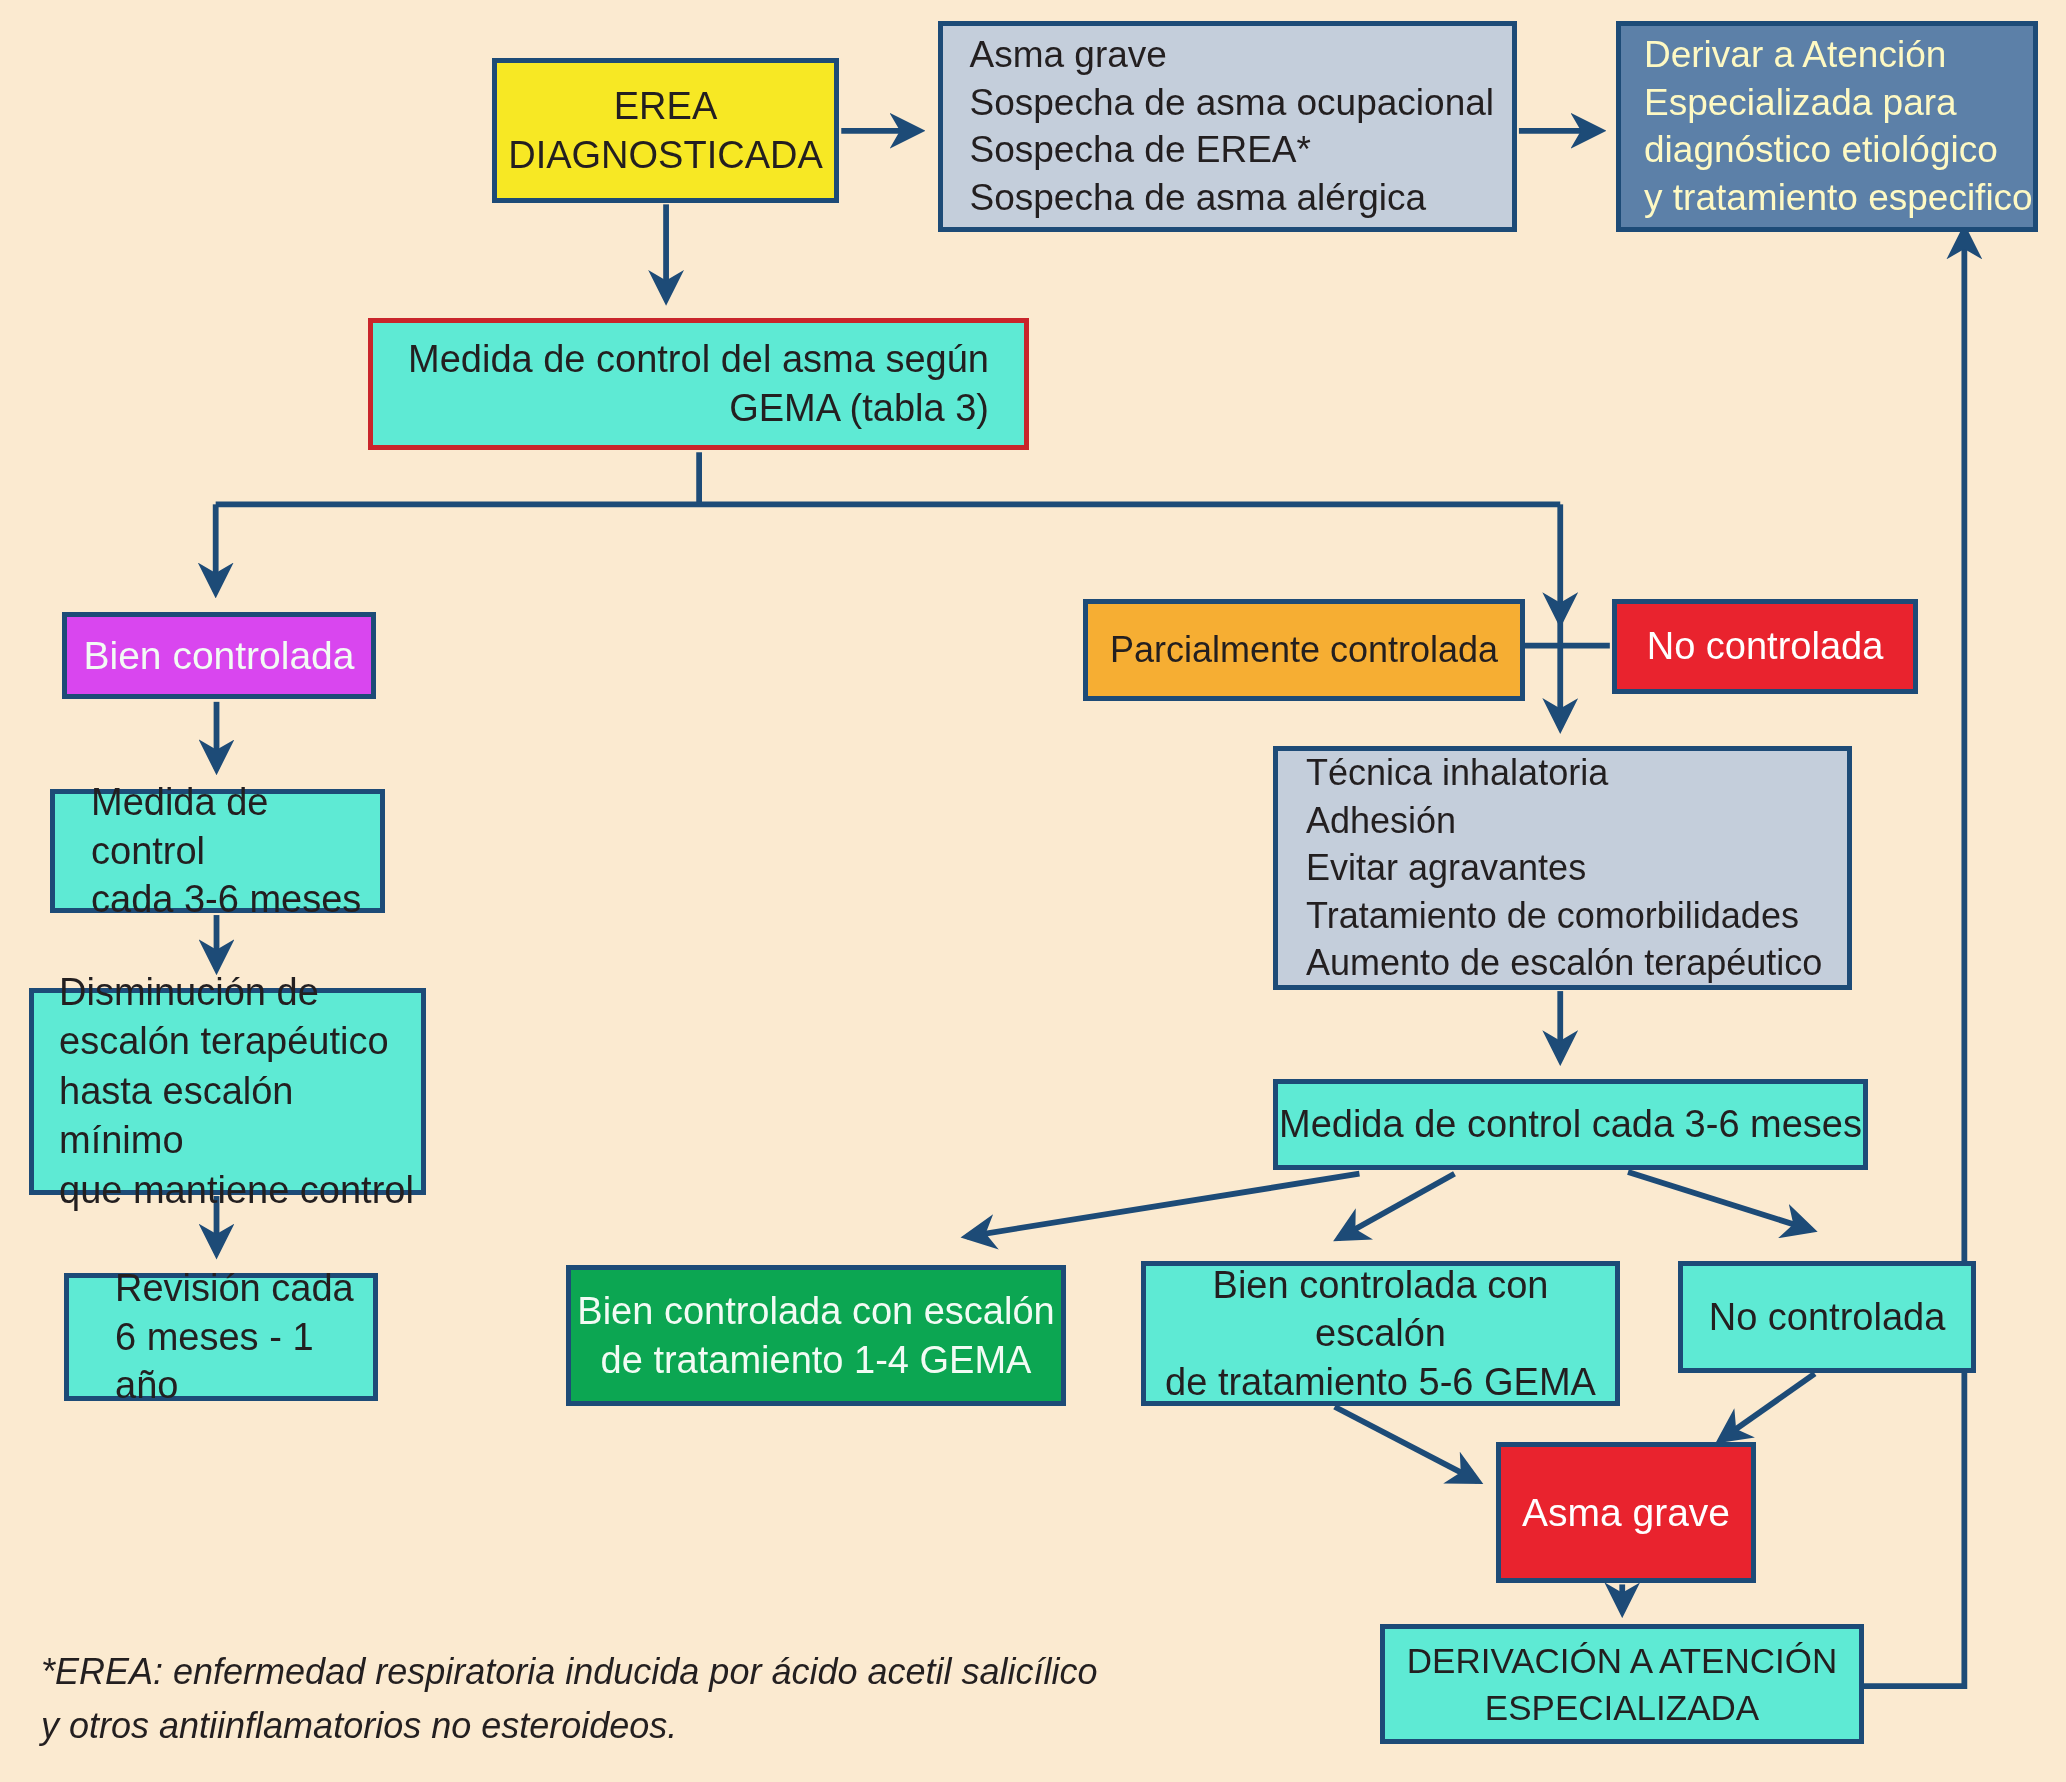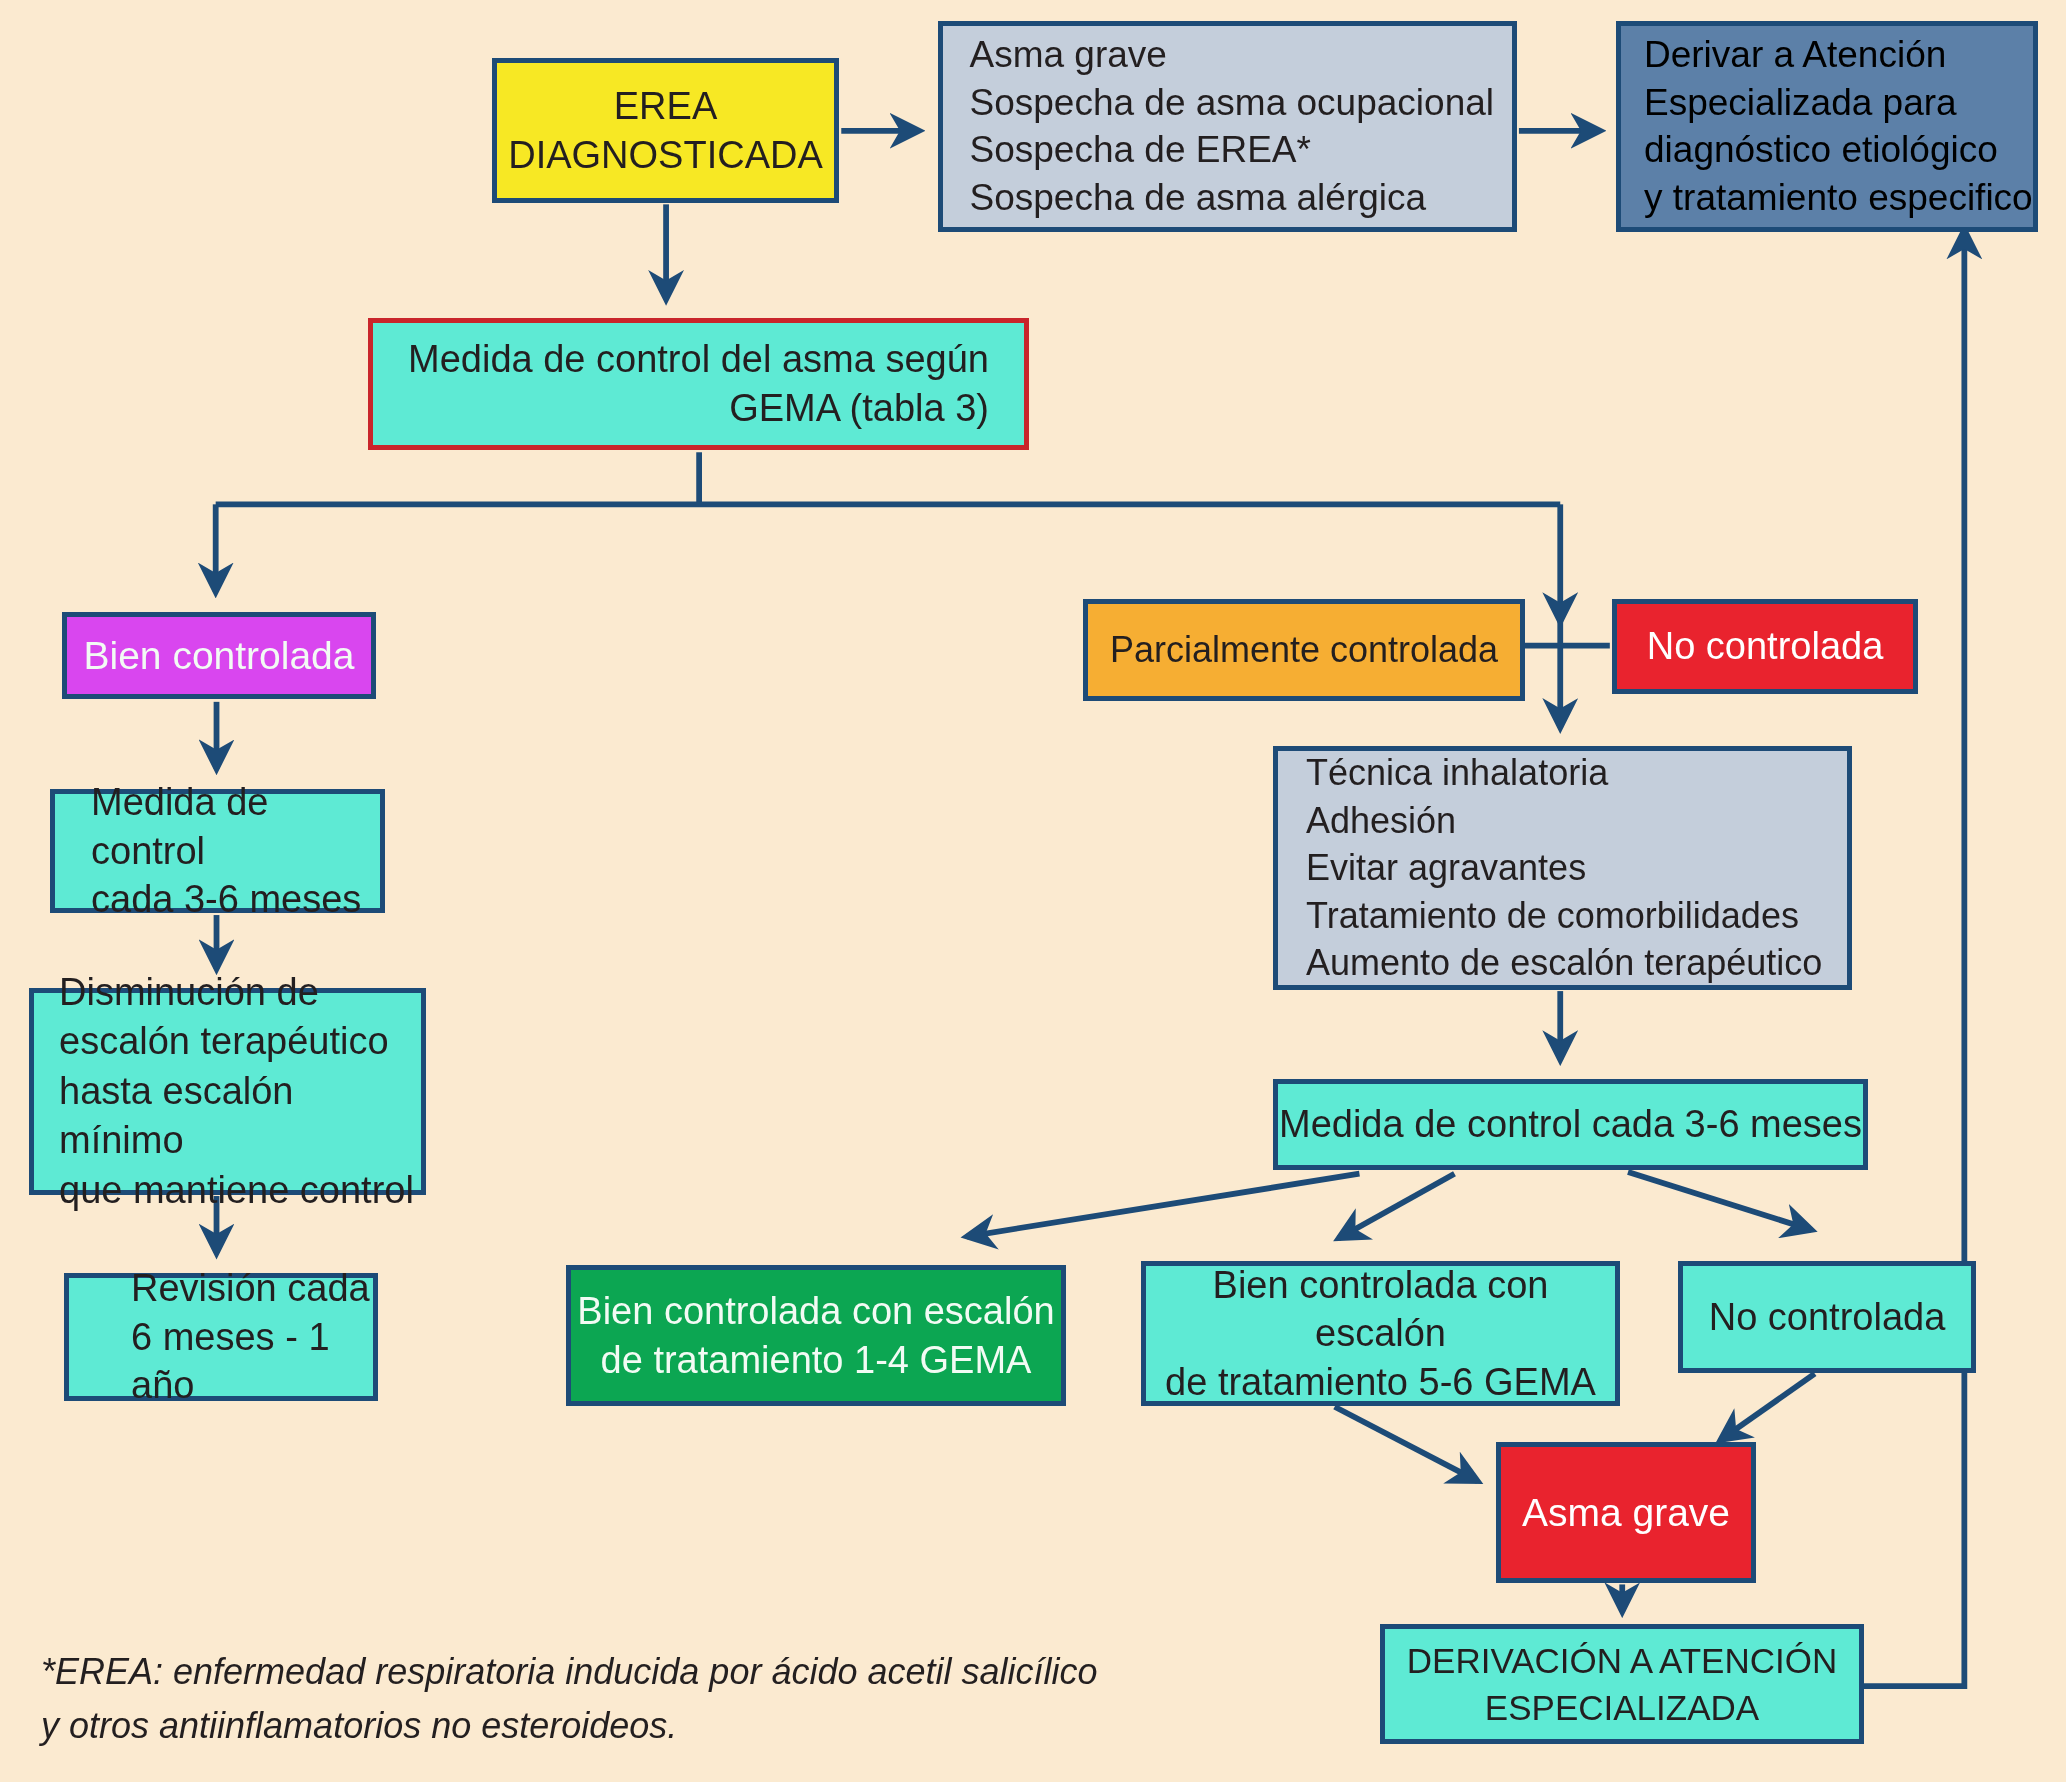--- a/index.html
+++ b/index.html
@@ -27,7 +27,7 @@
   .white-box{background:#5eead4;}
   .n-asma{left:492px;top:58px;width:347px;height:145px;background:#f7e824;font-size:38px;}
   .n-criterios{left:938px;top:20.7px;width:579px;height:211px;background:#c4cedb;padding-left:26.5px;}
-  .n-derivar{left:1616px;top:20.7px;width:422px;height:211px;background:#5c80a8;color:#000000;padding-left:23px;}
+  .n-derivar{left:1616px;top:20.7px;width:422px;height:211px;background:#5c80a8;color:#fef9c3;padding-left:23px;}
   .n-gema{left:368px;top:318px;width:661px;height:132px;background:#5eead4;border-color:#c9252b;font-size:38px;text-align:right;}
   .n-bien1{left:62px;top:612px;width:314px;height:87px;background:#d946ef;color:#f2fbf4;font-size:39px;}
   .n-medida1{left:50px;top:789px;width:335px;height:124px;padding-left:36px;font-size:38px;}

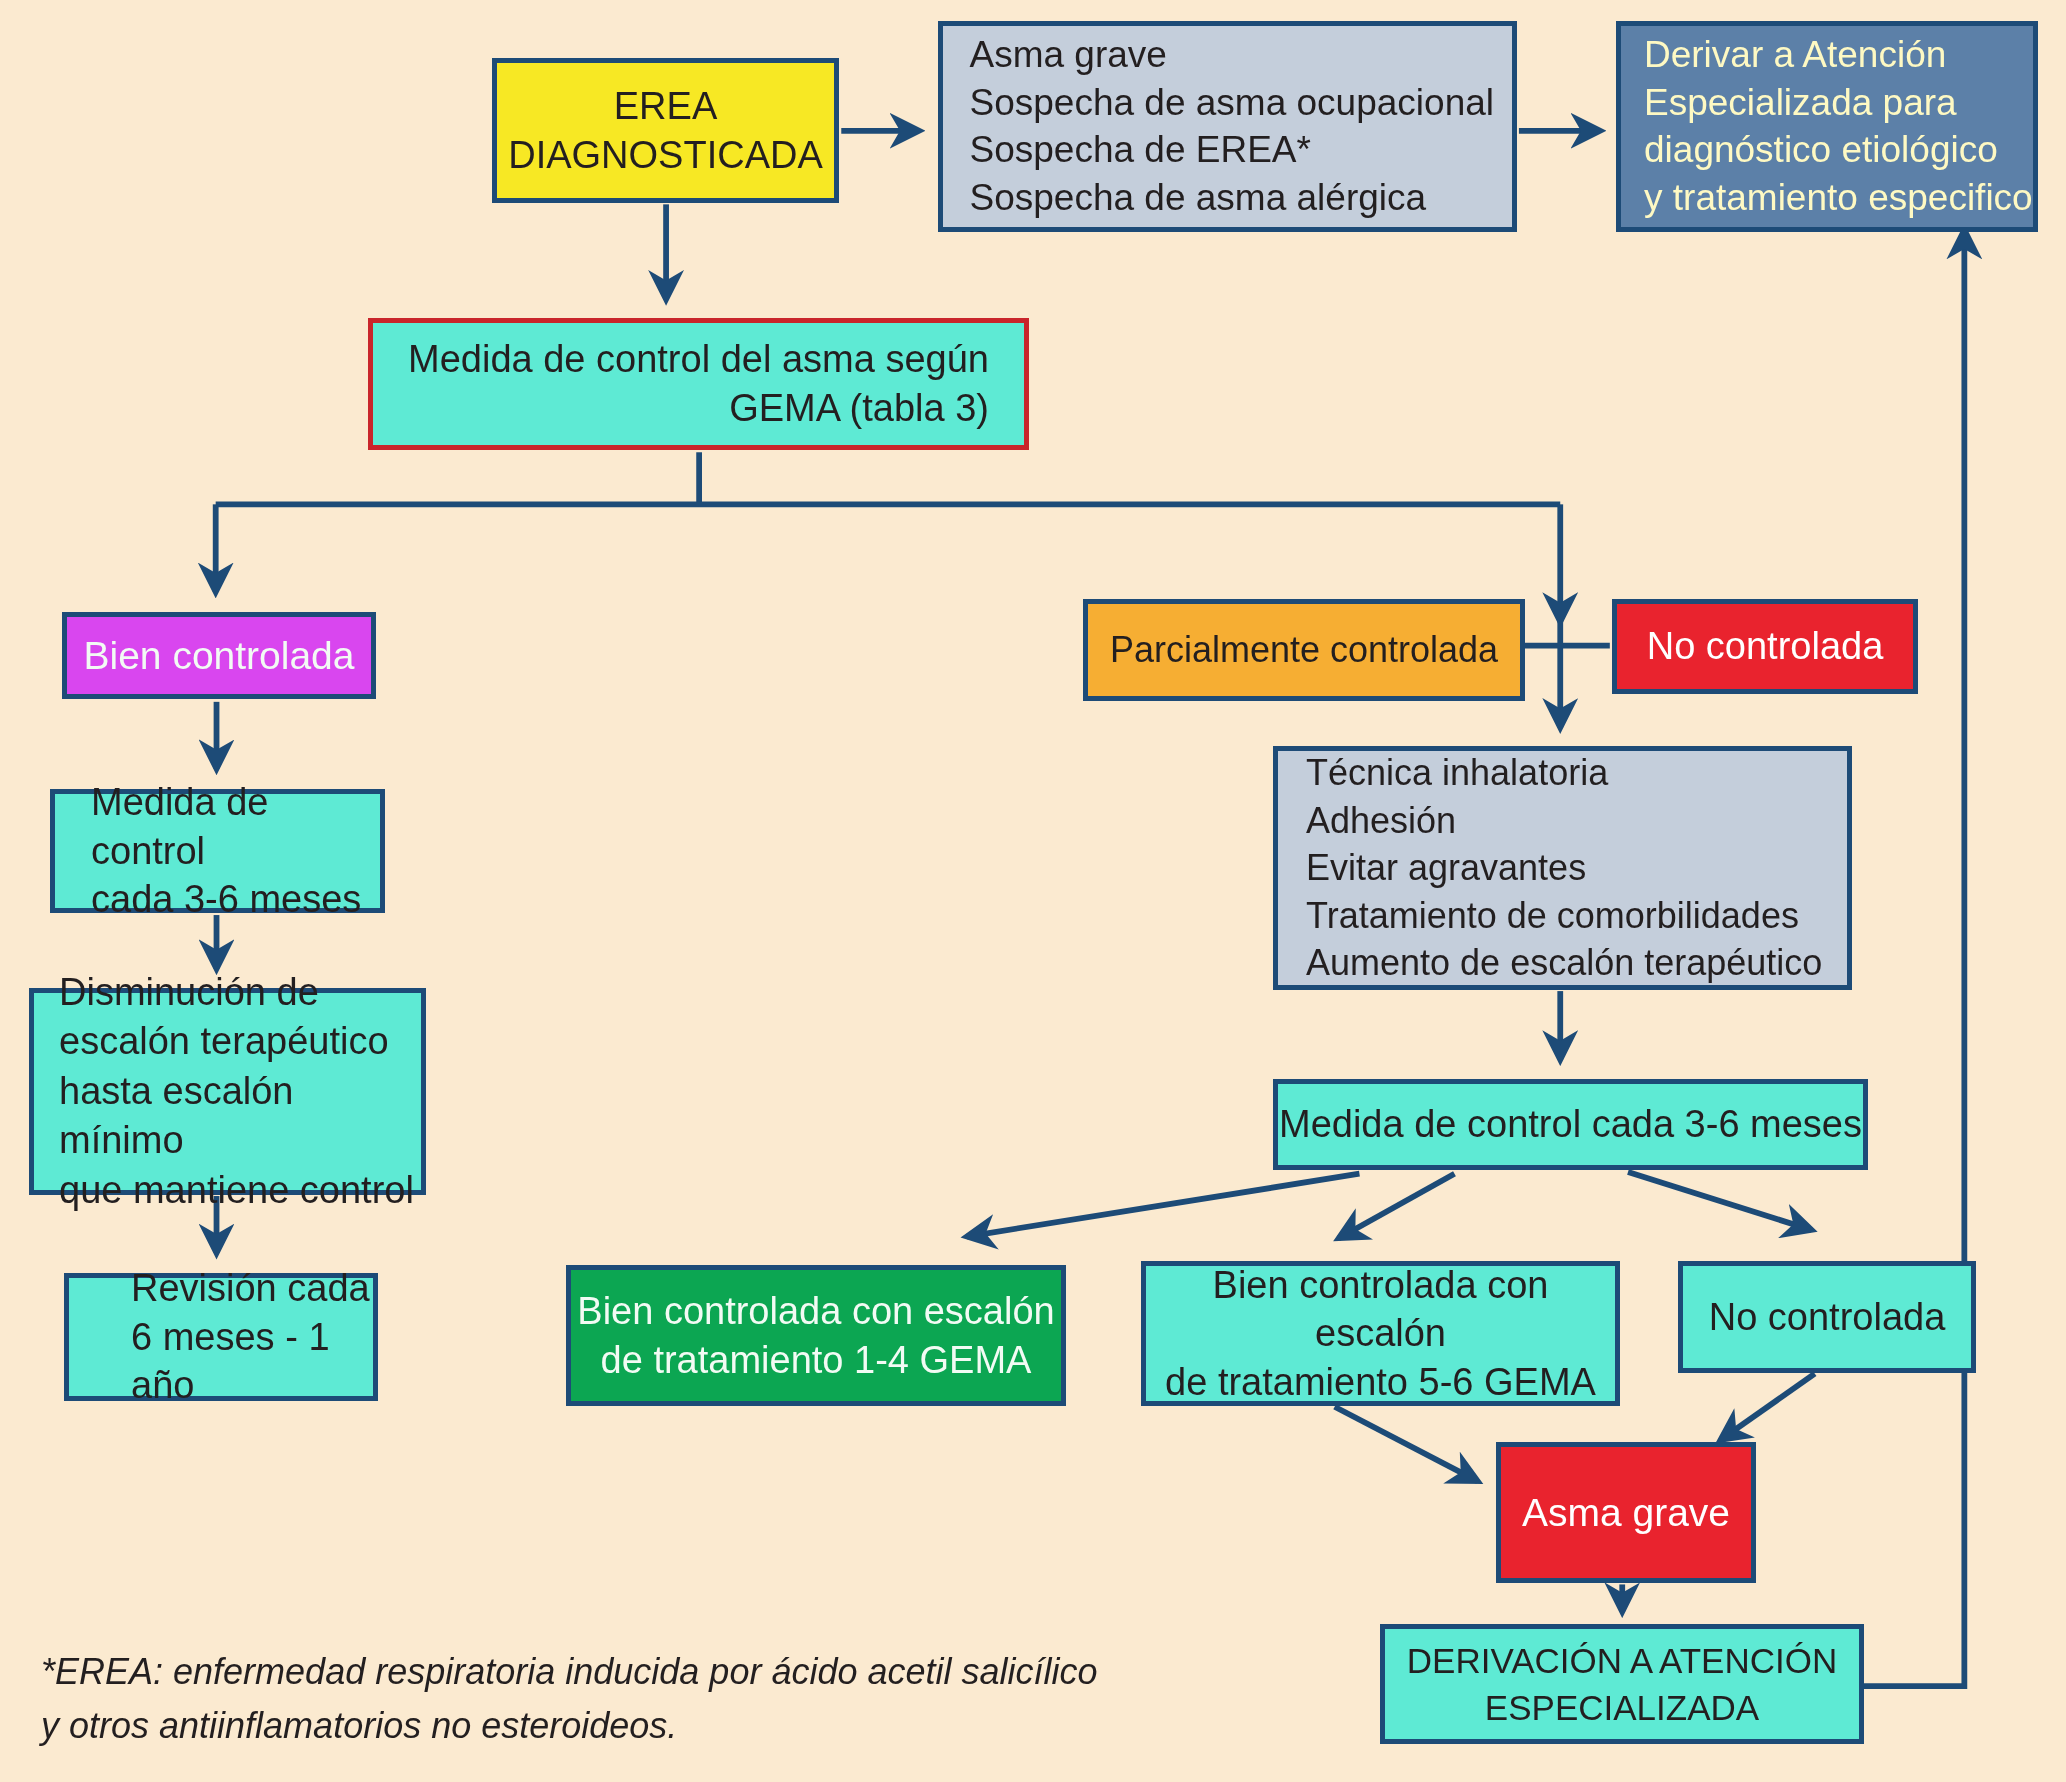--- a/index.html
+++ b/index.html
@@ -32,7 +32,7 @@
   .n-bien1{left:62px;top:612px;width:314px;height:87px;background:#d946ef;color:#f2fbf4;font-size:39px;}
   .n-medida1{left:50px;top:789px;width:335px;height:124px;padding-left:36px;font-size:38px;}
   .n-dismin{left:29px;top:988px;width:397px;height:207px;padding-left:25px;font-size:38px;line-height:1.3;}
-  .n-revision{left:64px;top:1273px;width:314px;height:128px;padding-left:62px;font-size:38px;}
+  .n-revision{left:64px;top:1273px;width:314px;height:128px;padding-left:46px;font-size:38px;}
   .n-parcial{left:1083px;top:599px;width:442px;height:102px;background:#f6ae33;font-size:36px;}
   .n-nocont1{left:1612px;top:599px;width:306px;height:95px;background:#e9232e;color:#ffffff;font-size:38px;}
   .n-acciones{left:1273px;top:746px;width:579px;height:244px;background:#c4cedb;padding-left:28px;font-size:36px;line-height:1.32;}

